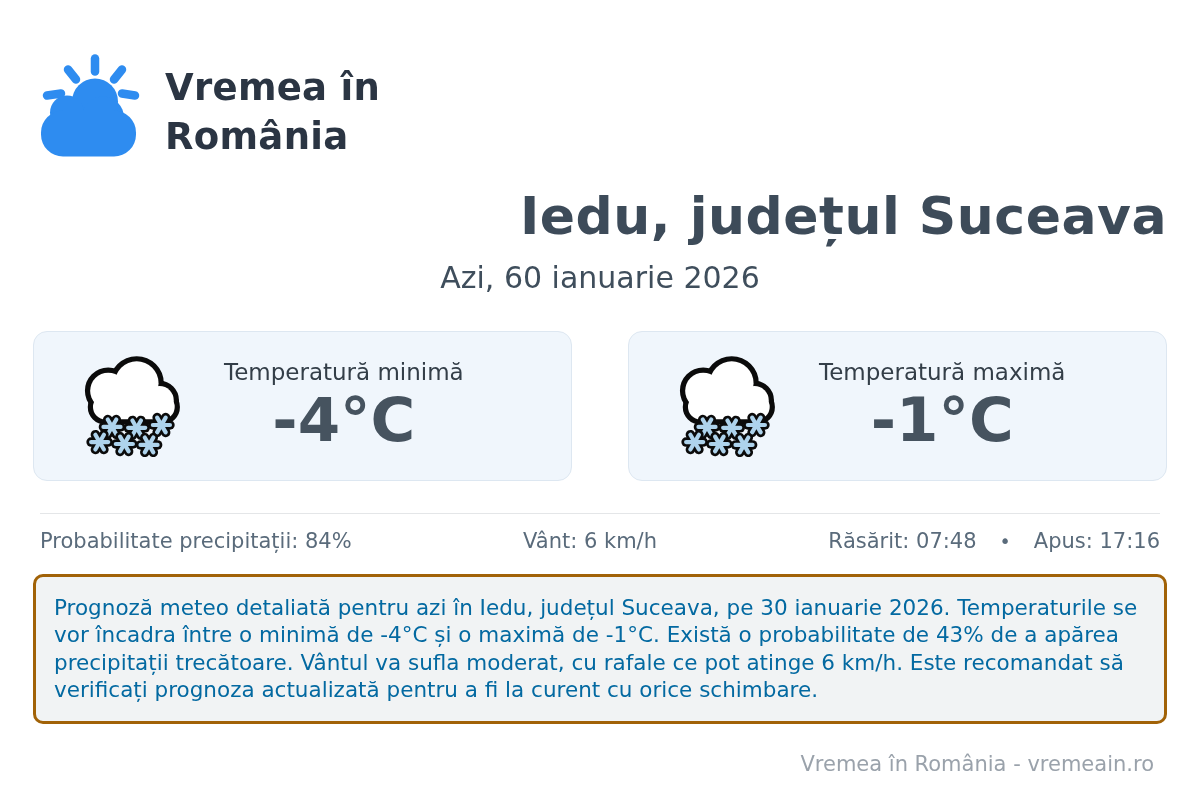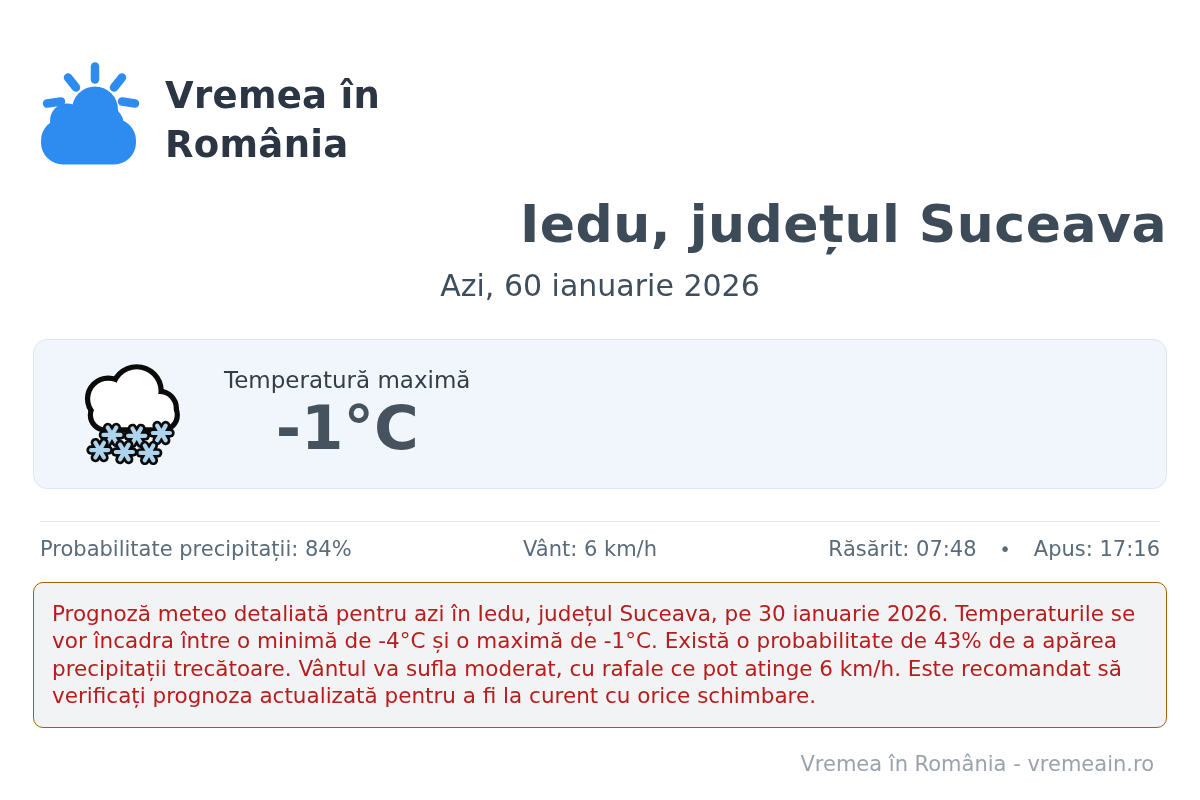--- a/index.html
+++ b/index.html
@@ -5,7 +5,7 @@
   * { margin:0; padding:0; box-sizing:border-box; }
   html,body { width:1200px; height:800px; background:#ffffff;
     font-family:"DejaVu Sans","Liberation Sans",sans-serif; overflow:hidden; }
-  .page { position:relative; width:1200px; height:800px; padding:12px 33px; }
+  .page { position:relative; width:1200px; height:800px; padding:4px 33px; }
 
   
   .logo-row { display:flex; align-items:flex-start; gap:25px; padding-top:50px; margin-left:7px; }

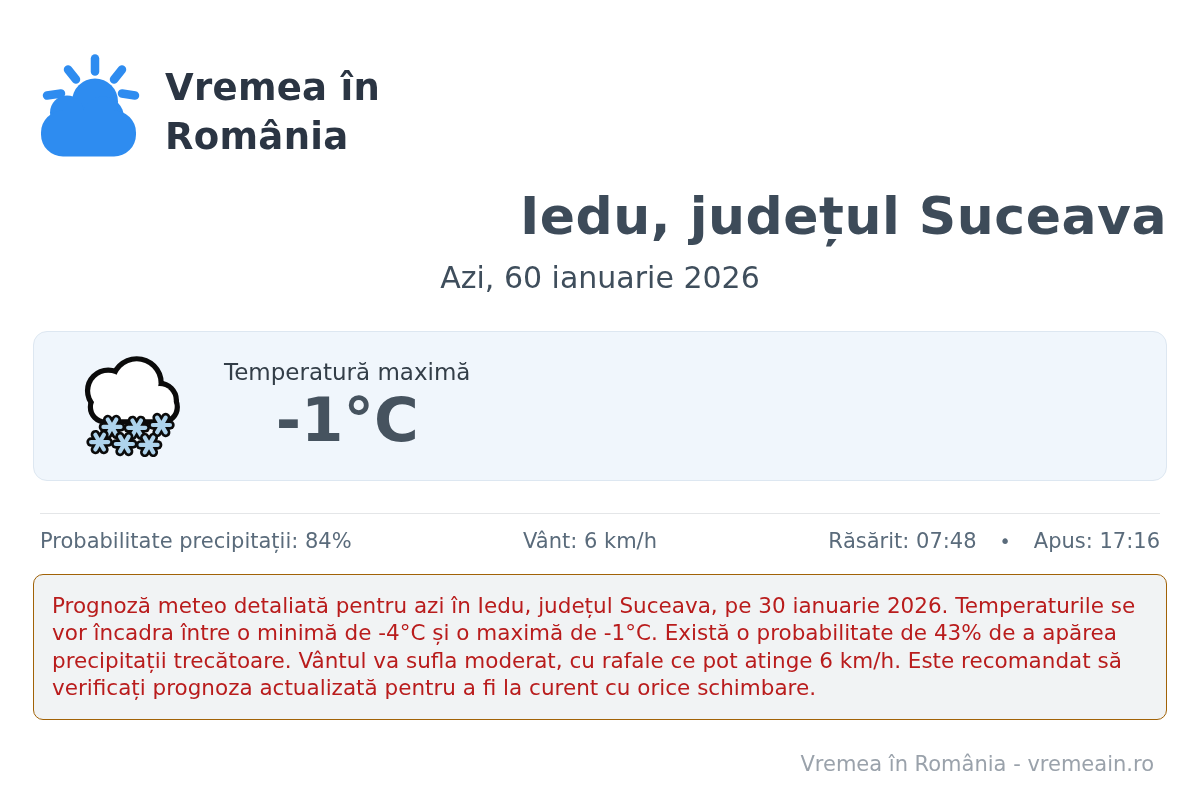--- a/index.html
+++ b/index.html
@@ -112,6 +112,15 @@
         <use href="#snowcloud"></use>
       </svg>
       <div class="card-text">
+        <div class="card-label">Temperatură minimă</div>
+        <div class="card-value">-4°C</div>
+      </div>
+    </div>
+    <div class="card">
+      <svg class="weather-icon" viewBox="0 0 120 112">
+        <use href="#snowcloud"></use>
+      </svg>
+      <div class="card-text">
         <div class="card-label">Temperatură maximă</div>
         <div class="card-value">-1°C</div>
       </div>

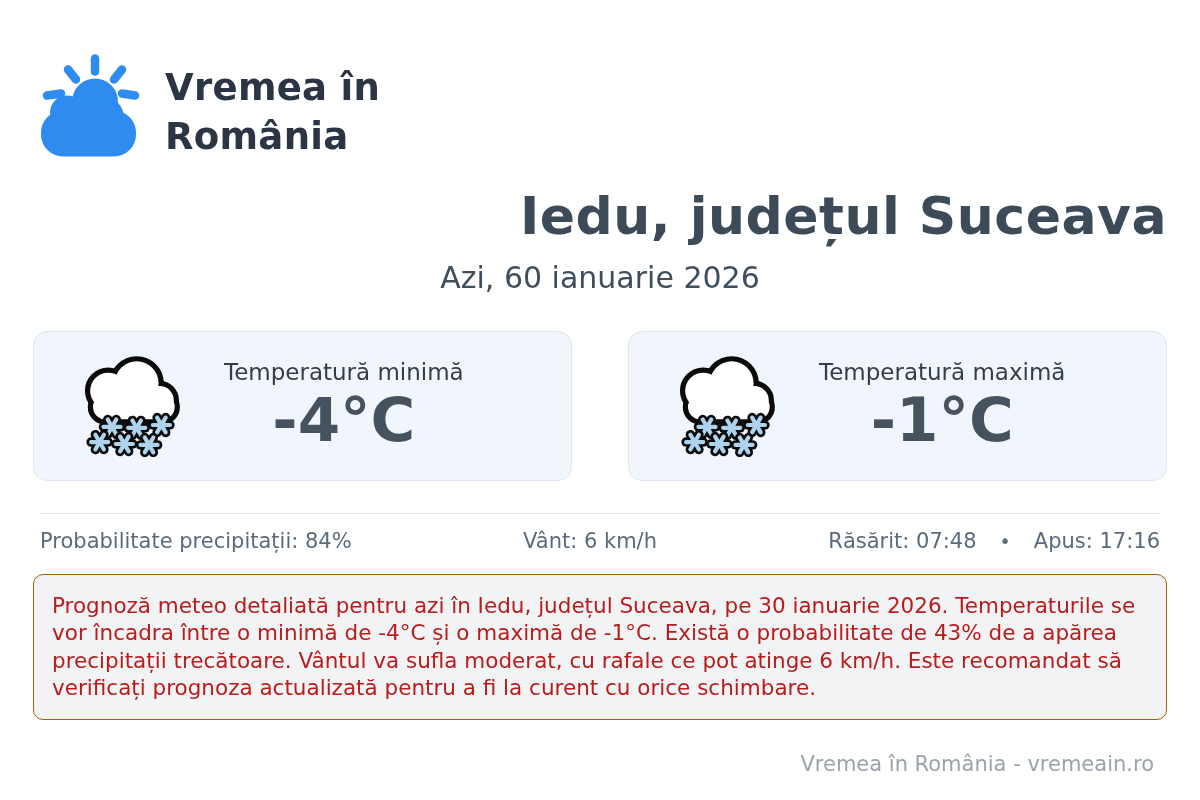--- a/index.html
+++ b/index.html
@@ -33,8 +33,8 @@
   .dot { font-size:19px; }
 
   
-  .description { margin-top:21px; background:#f1f3f4; border:1px solid #a16207; border-radius:10px;
-    padding:17px 18px; font-size:21.5px; line-height:1.28; color:#b91c1c; }
+  .description { margin-top:21px; background:#f1f3f4; border:3px solid #a16207; border-radius:10px;
+    padding:17px 18px; font-size:21.5px; line-height:1.28; color:#0369a1; }
 
   
   .footer { position:absolute; right:46px; bottom:24px; font-size:21px; color:#9aa2ab; }

